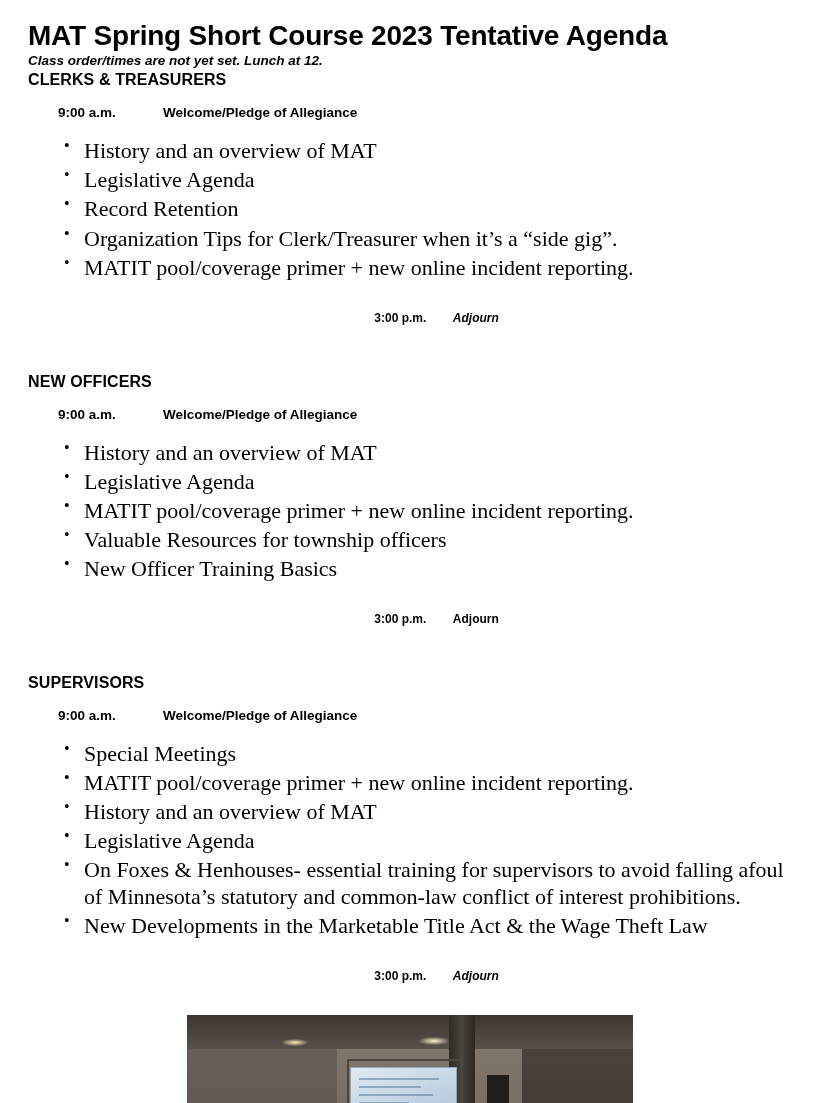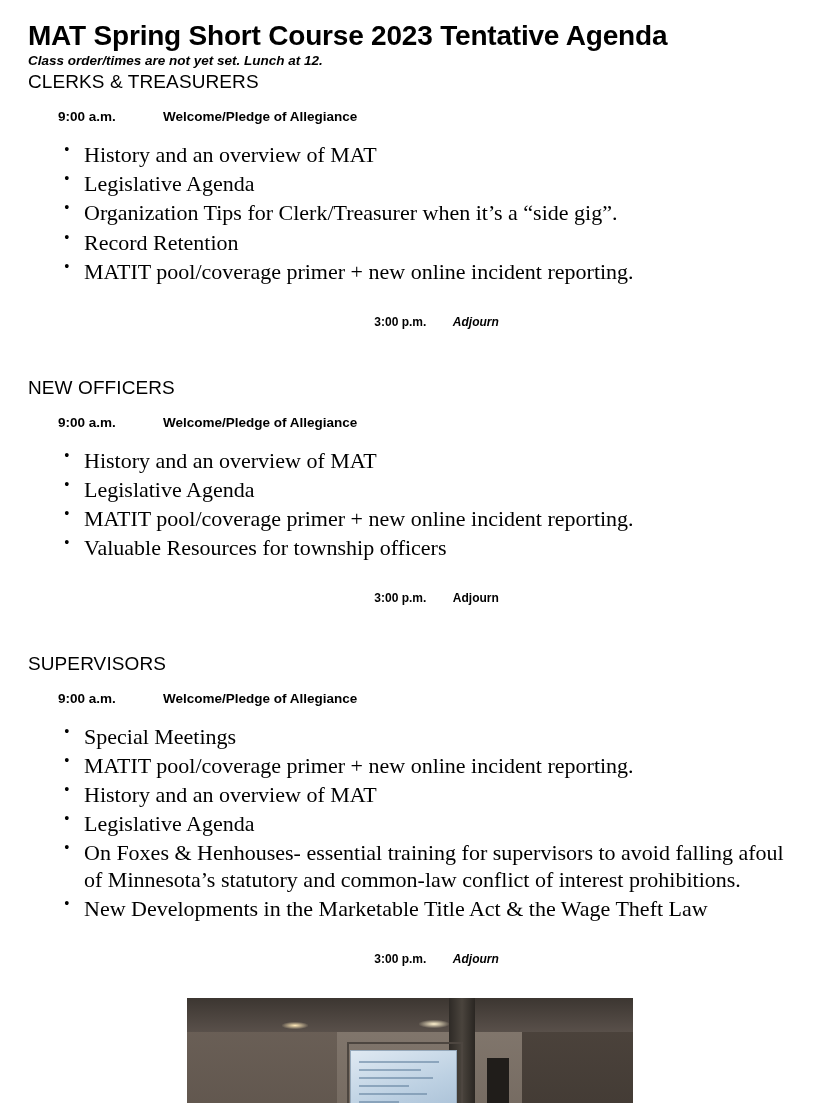--- a/index.html
+++ b/index.html
@@ -44,8 +44,8 @@
   }
   .section-heading {
     font-family: "Liberation Sans", sans-serif;
-    font-weight: normal;
-    font-size: 19px;
+    font-weight: bold;
+    font-size: 16px;
     margin: 0 0 1px 0;
     letter-spacing: 0.1px;
   }

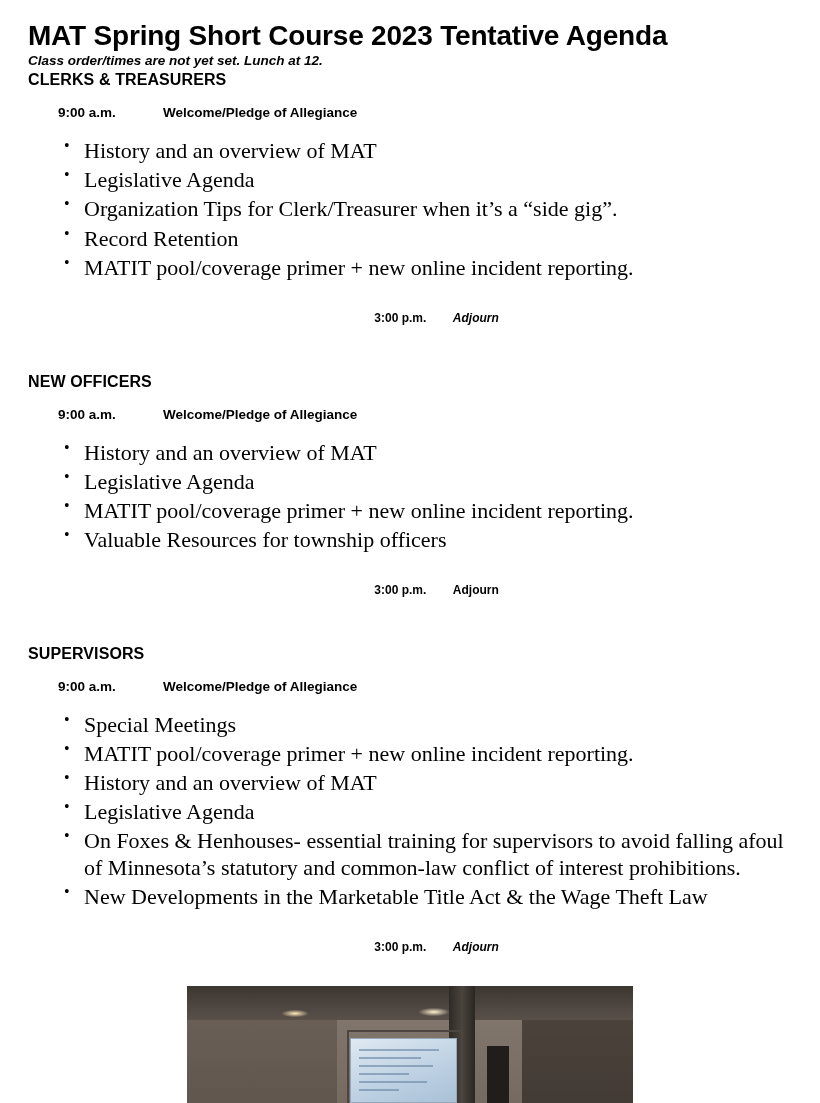--- a/index.html
+++ b/index.html
@@ -177,8 +177,8 @@
       <ul class="topics">
         <li>History and an overview of MAT</li>
         <li>Legislative Agenda</li>
+        <li>Record Retention</li>
         <li>Organization Tips for Clerk/Treasurer when it’s a “side gig”.</li>
-        <li>Record Retention</li>
         <li>MATIT pool/coverage primer + new online incident reporting.</li>
       </ul>
       <div class="spacer-sm"></div>

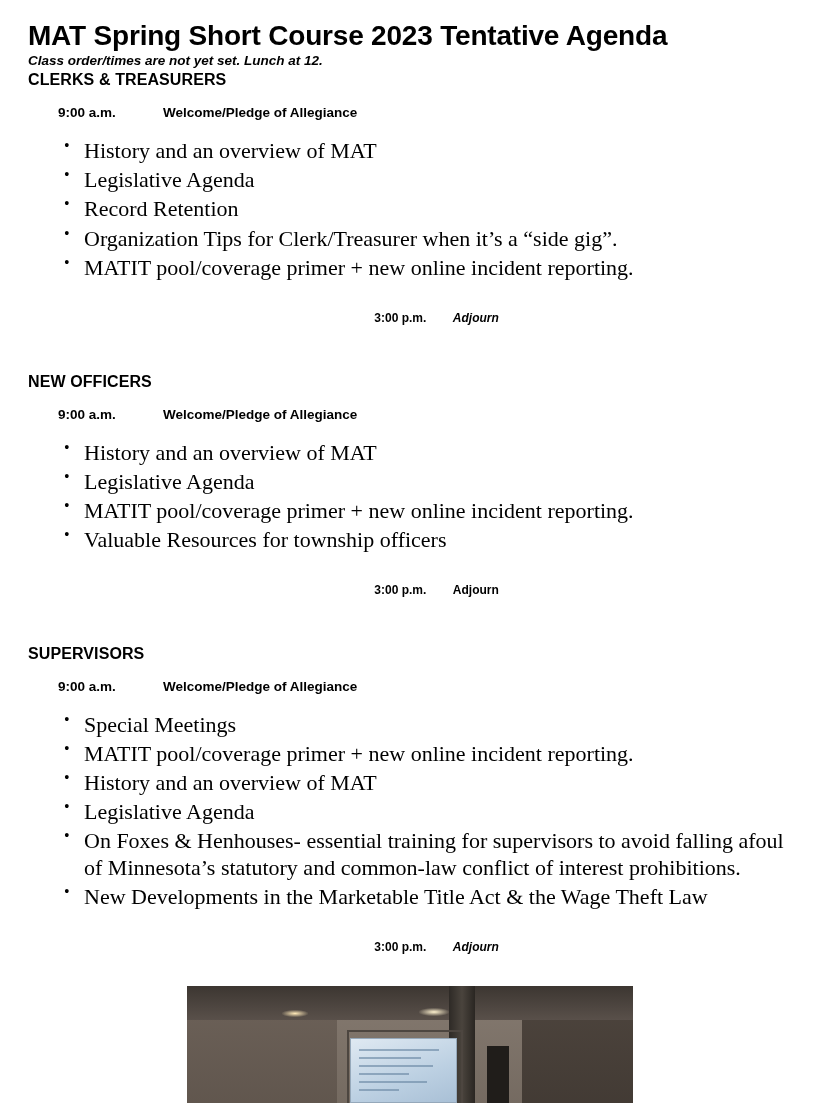--- a/index.html
+++ b/index.html
@@ -199,6 +199,7 @@
         <li>Legislative Agenda</li>
         <li>MATIT pool/coverage primer + new online incident reporting.</li>
         <li>Valuable Resources for township officers</li>
+        <li>New Officer Training Basics</li>
       </ul>
       <div class="spacer-sm"></div>
       <p class="adjourn-line">

